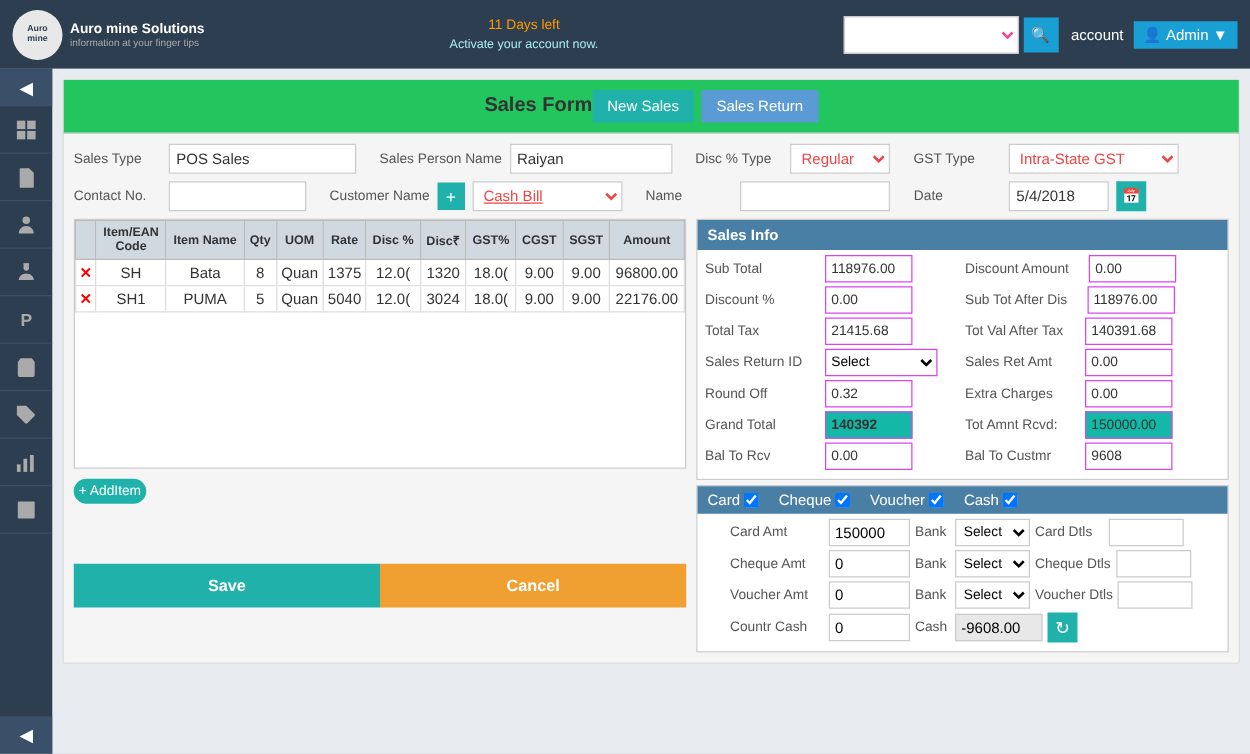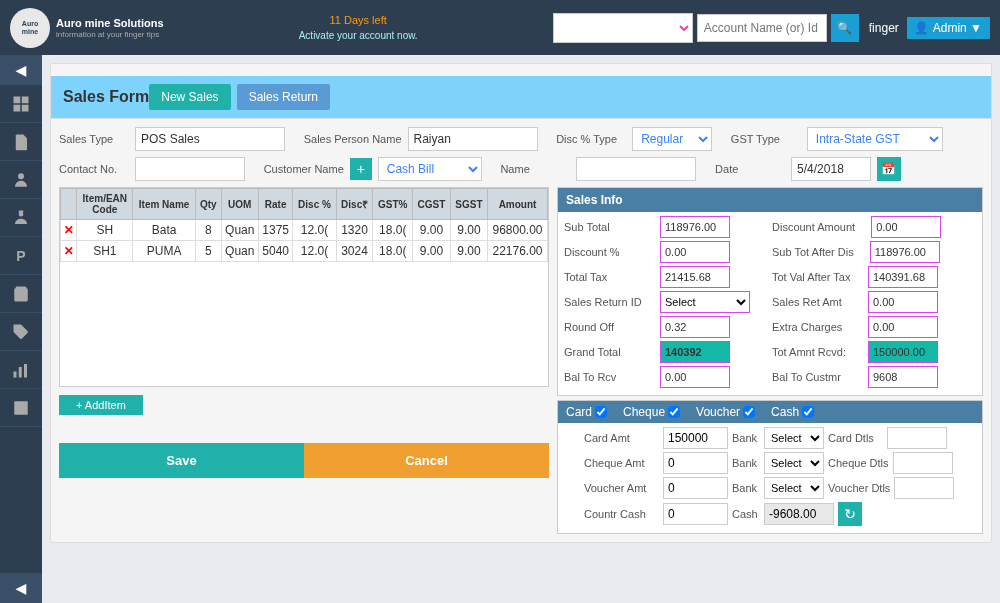--- a/index.html
+++ b/index.html
@@ -449,7 +449,6 @@
     <select class="search-select">
       <option>Account Name</option>
     </select>
-    <input class="search-input" type="text" placeholder="Account Name (or) Id" style="">
     <button class="search-btn">🔍</button>
   </div>
   <div class="user-area">

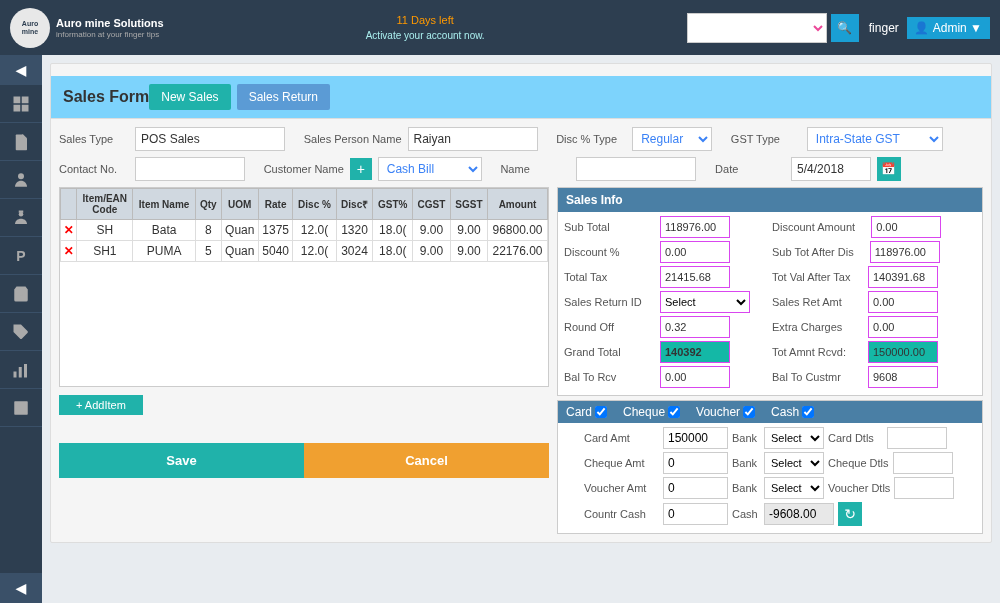--- a/index.html
+++ b/index.html
@@ -452,7 +452,7 @@
     <button class="search-btn">🔍</button>
   </div>
   <div class="user-area">
-    <span>finger</span>
+    <span>account</span>
     <button class="admin-btn">
       <span>👤</span>
       <span>Admin ▼</span>

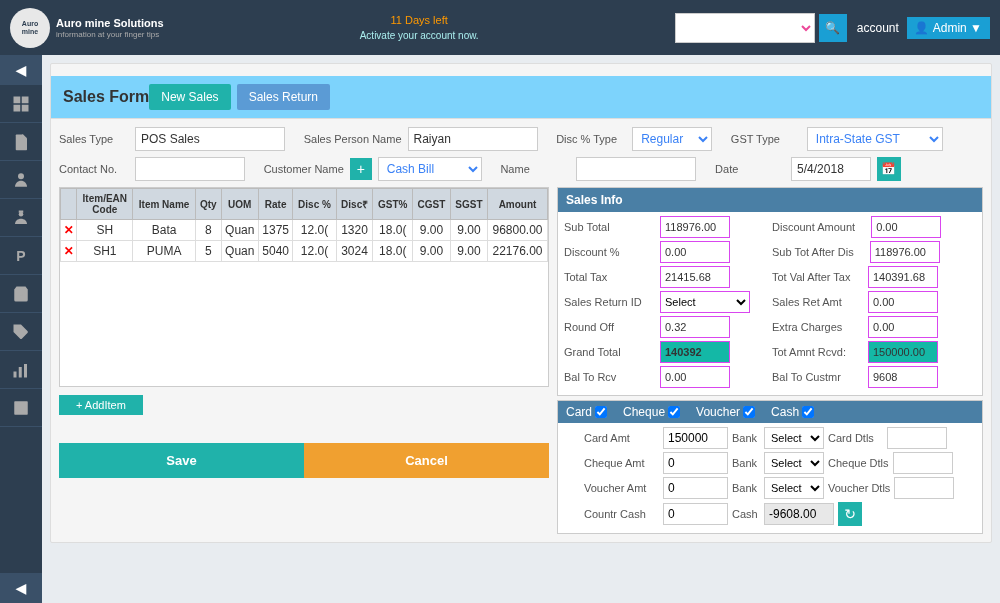--- a/index.html
+++ b/index.html
@@ -136,13 +136,12 @@
       border-radius: 2px;
     }
     .form-header {
-      background: #7dd3fc;
+      background: #22c55e;
       padding: 8px 12px;
       border-bottom: 1px solid #ddd;
       display: flex;
       align-items: center;
-      justify-content: flex-start;
-      margin-top: 12px;
+      justify-content: center;
     }
     .form-title {
       font-size: 16px;

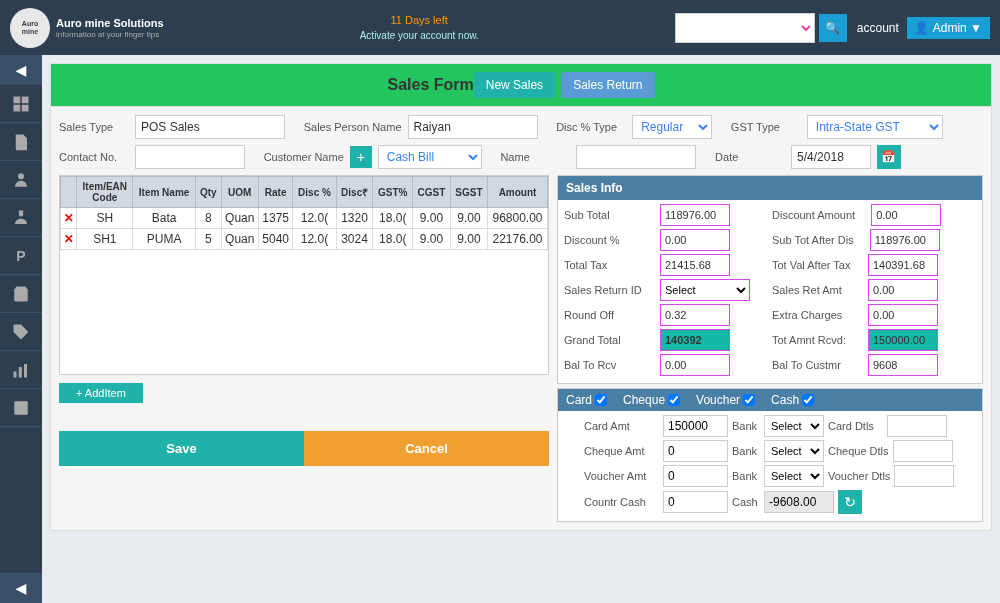--- a/index.html
+++ b/index.html
@@ -196,7 +196,7 @@
       padding: 2px 4px;
       height: 24px;
       background: #fff;
-      color: #3b82f6;
+      color: #ef4444;
     }
 
     

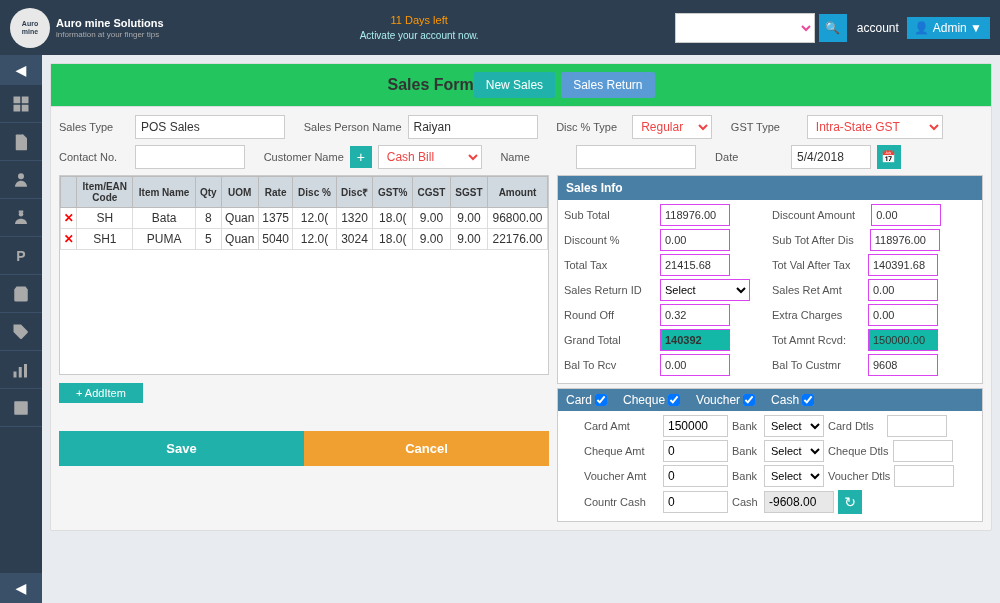--- a/index.html
+++ b/index.html
@@ -562,7 +562,7 @@
           &nbsp;&nbsp;
           <span class="field-label">Customer Name</span>
           <button class="customer-add-btn">+</button>
-          <select class="field-select" style="width:104px;">
+          <select class="field-select" style="width:120px;text-decoration:underline;">
             <option>Cash Bill</option>
           </select>
           &nbsp;&nbsp;

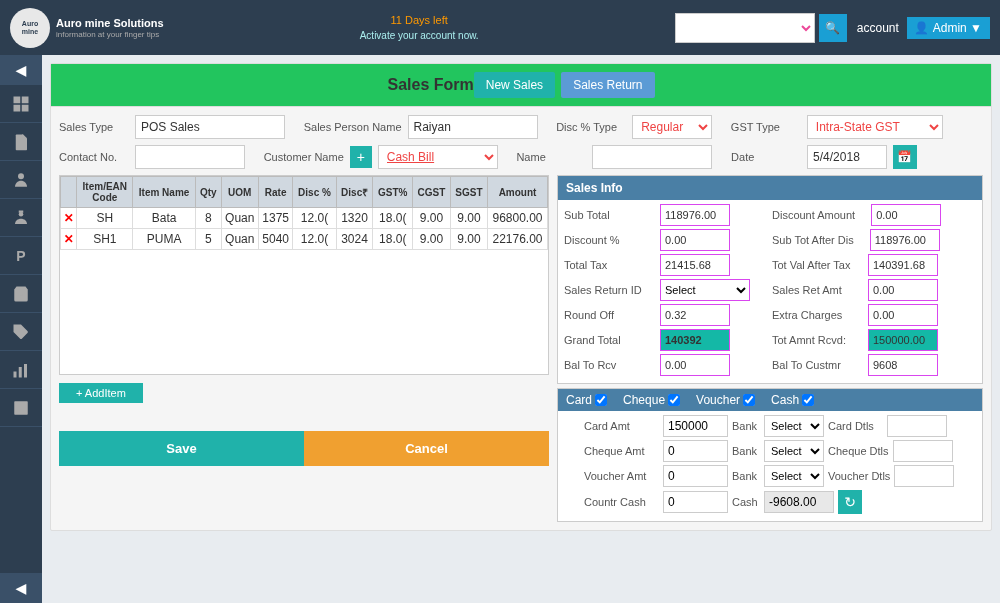--- a/index.html
+++ b/index.html
@@ -242,11 +242,11 @@
       background: #20b2aa;
       color: #fff;
       border: none;
-      padding: 4px 17px;
+      padding: 4px 4px;
       cursor: pointer;
       margin-top: 4px;
       font-size: 11px;
-      border-radius: 0;
+      border-radius: 10px;
     }
 
     

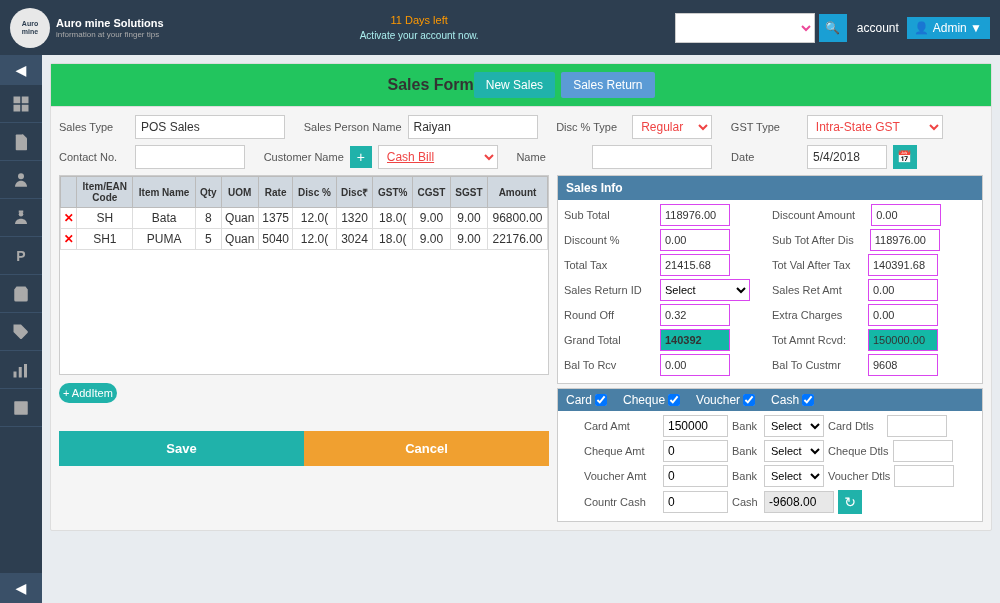--- a/index.html
+++ b/index.html
@@ -631,7 +631,7 @@
               <button class="add-item-btn">+ AddItem</button>
             </div>
 
-            <div class="bottom-buttons" style="margin-top:28px;">
+            <div class="bottom-buttons" style="margin-top:48px;">
               <button class="btn-save">Save</button>
               <button class="btn-cancel">Cancel</button>
             </div>

